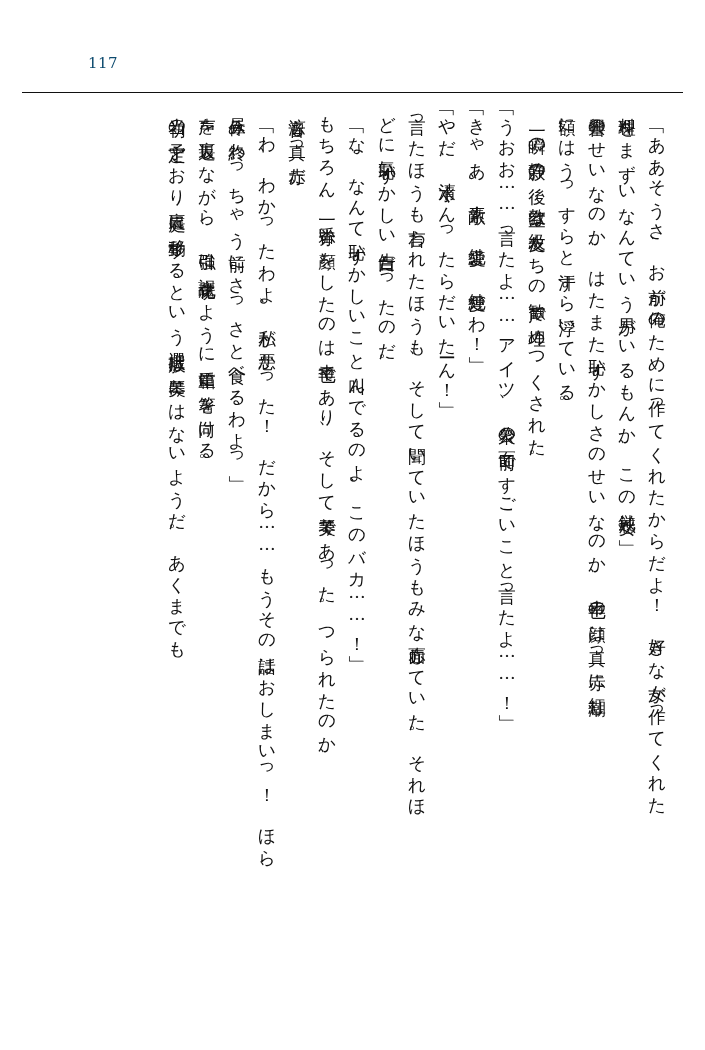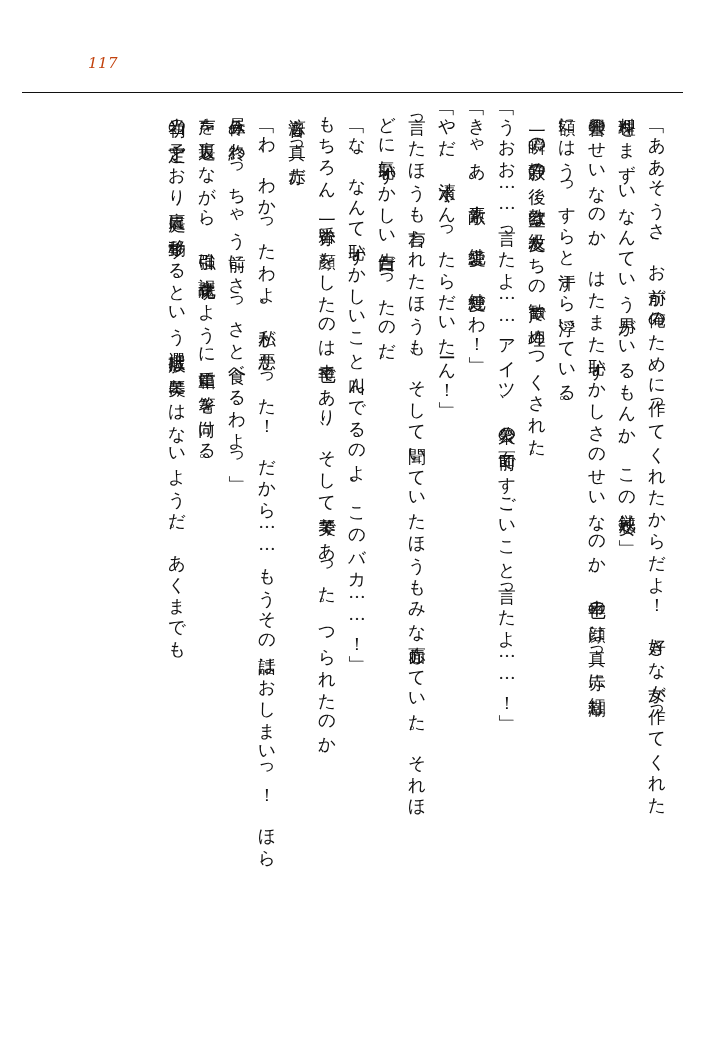--- a/index.html
+++ b/index.html
@@ -32,8 +32,7 @@
     left: 88px;
     top: 54px;
     font-size: 15px;
-    font-style: italic;
-    color: #c2410c;
+    color: #0c4a6e;
     letter-spacing: 0.5px;
     font-family: "DejaVu Serif", "Liberation Serif", serif;
   }

